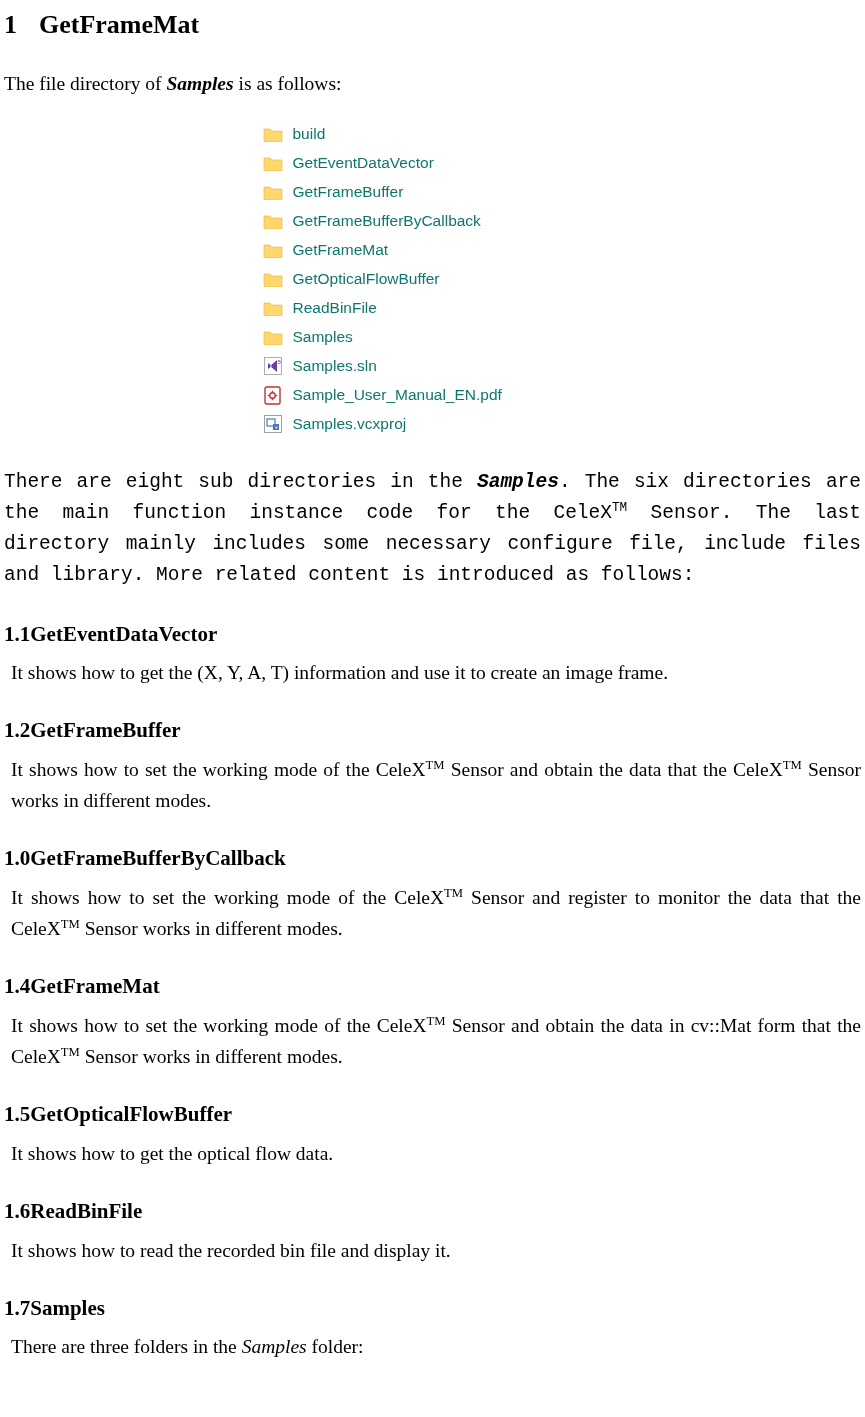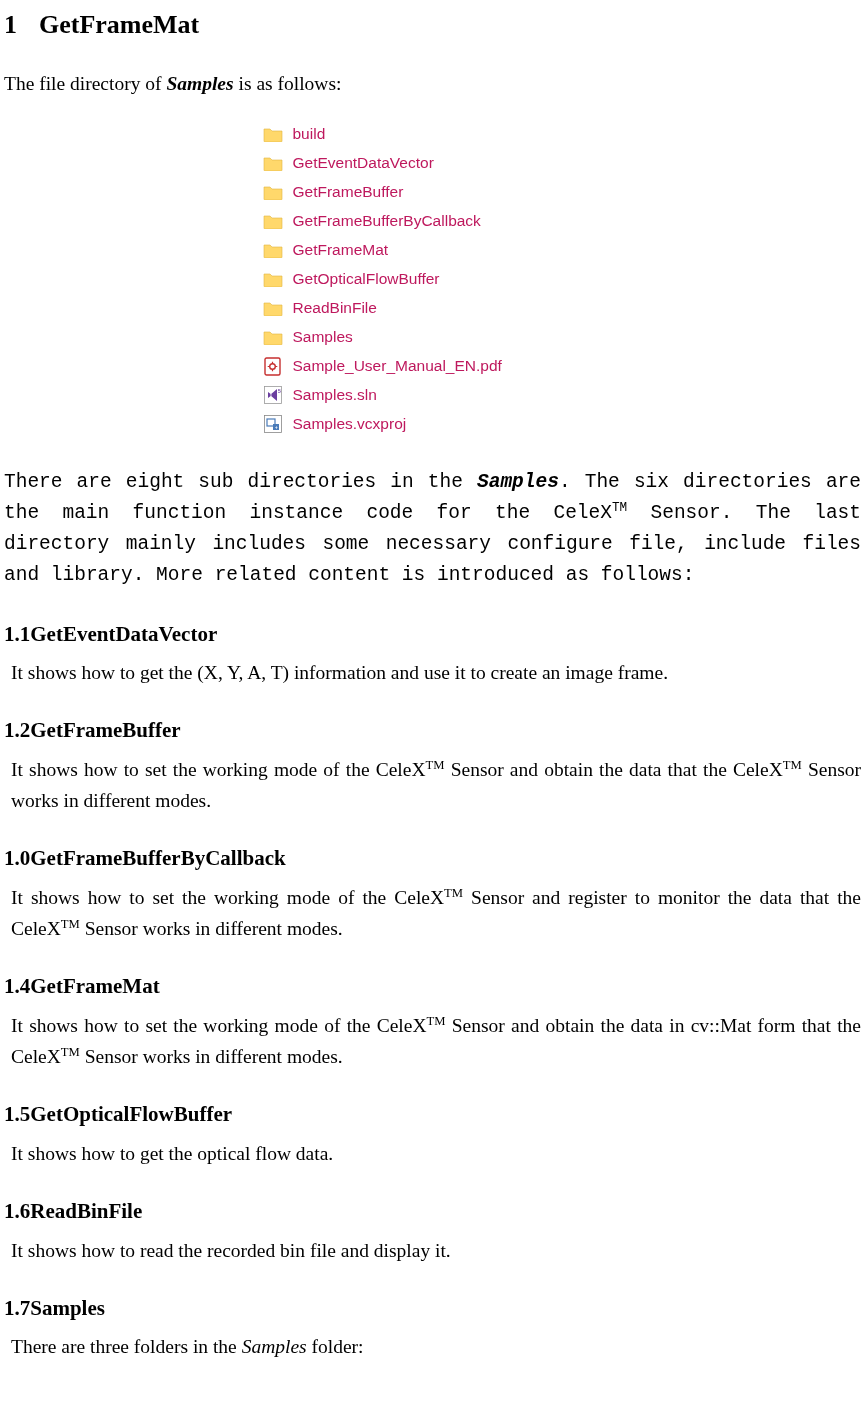--- a/index.html
+++ b/index.html
@@ -28,7 +28,7 @@
       font-family: "Segoe UI", Tahoma, sans-serif;
       font-size: 15.5px;
       line-height: 1.05;
-      color: #be185d;
+      color: #0f766e;
     }
     .file-row { display: flex; align-items: center; height: 29px; gap: 10px; }
     .file-icon { width: 20px; height: 18px; flex: 0 0 20px; display:flex; align-items:center; justify-content:center;}

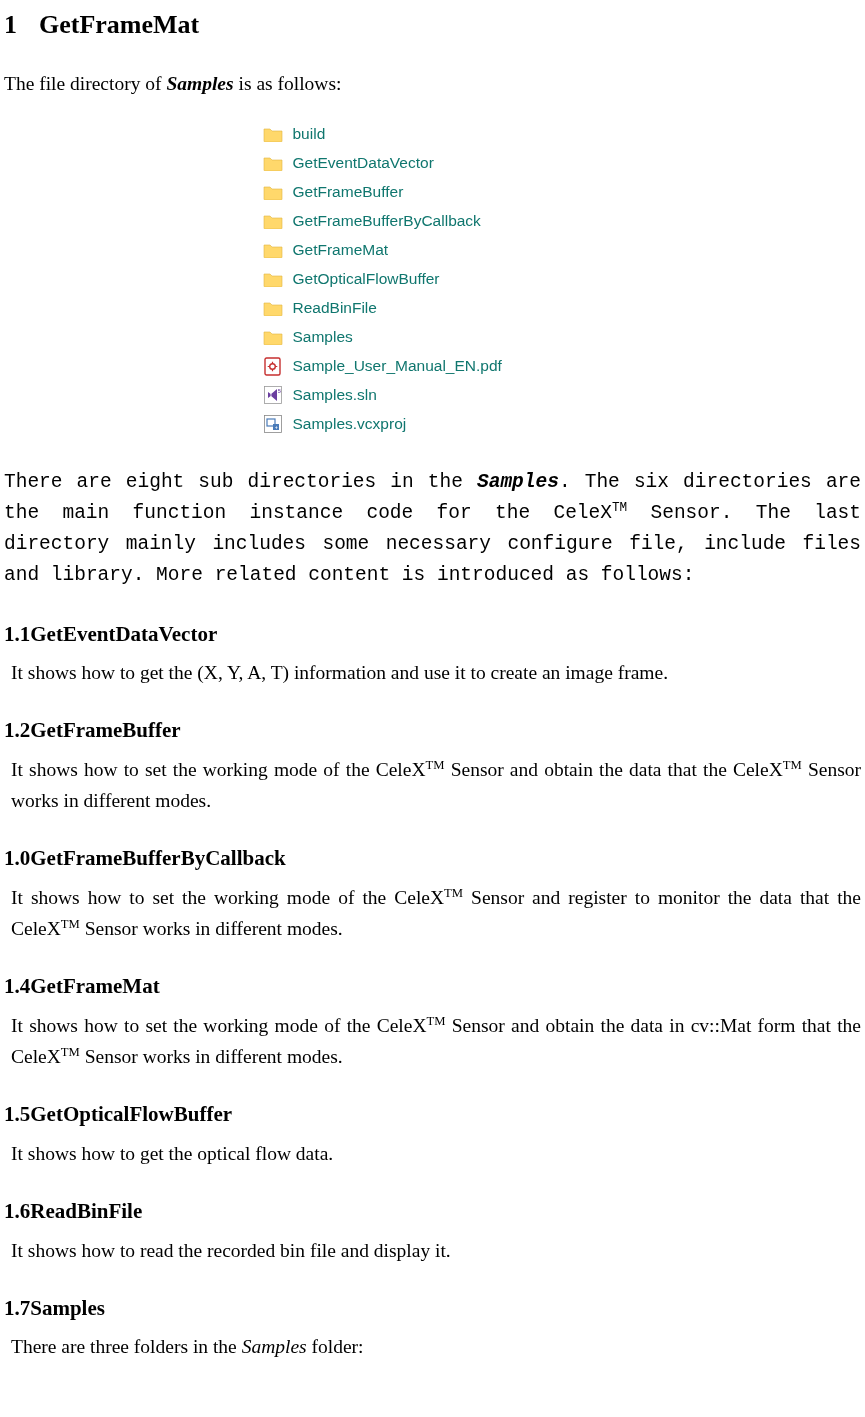--- a/index.html
+++ b/index.html
@@ -125,6 +125,16 @@
   </div>
   <div class="file-row">
     <span class="file-icon">
+        <svg width="18" height="18" viewBox="0 0 18 18">
+          <rect x="0.5" y="0.5" width="17" height="17" fill="#fff" stroke="#999" stroke-width="0.8"></rect>
+          <path d="M13 3 L13 15 L6 9 Z M4 6 L4 12 L8 9 Z" fill="#6b3fa0"></path>
+          <text x="14" y="7" font-size="5" fill="#6b3fa0" font-family="Arial" font-weight="bold">5</text>
+        </svg>
+      </span>
+    <span>Samples.sln</span>
+  </div>
+  <div class="file-row">
+    <span class="file-icon">
         <svg width="17" height="19" viewBox="0 0 17 19">
           <rect x="1" y="1" width="15" height="17" rx="1.5" fill="#fff" stroke="#c62f2f" stroke-width="1.4"></rect>
           <circle cx="8.5" cy="9.5" r="2.8" fill="none" stroke="#c62f2f" stroke-width="1.4"></circle>
@@ -132,16 +142,6 @@
         </svg>
       </span>
     <span>Sample_User_Manual_EN.pdf</span>
-  </div>
-  <div class="file-row">
-    <span class="file-icon">
-        <svg width="18" height="18" viewBox="0 0 18 18">
-          <rect x="0.5" y="0.5" width="17" height="17" fill="#fff" stroke="#999" stroke-width="0.8"></rect>
-          <path d="M13 3 L13 15 L6 9 Z M4 6 L4 12 L8 9 Z" fill="#6b3fa0"></path>
-          <text x="14" y="7" font-size="5" fill="#6b3fa0" font-family="Arial" font-weight="bold">5</text>
-        </svg>
-      </span>
-    <span>Samples.sln</span>
   </div>
   <div class="file-row">
     <span class="file-icon">

